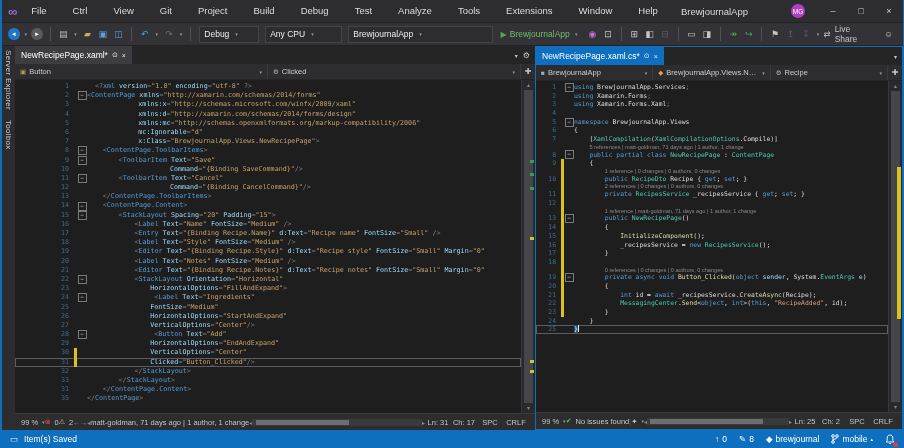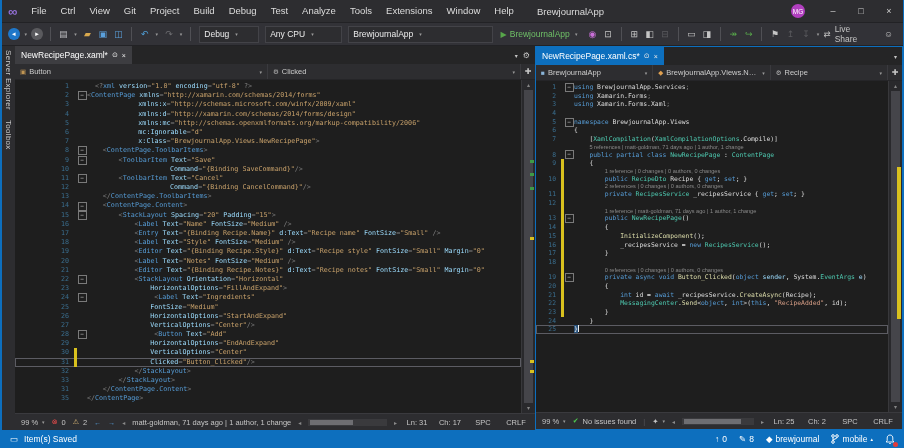--- a/index.html
+++ b/index.html
@@ -107,7 +107,7 @@
 
   <div class="titlebar">
     <span class="vslogo">∞</span>
-    <div id="menu-items" style="display:flex;">
+    <div id="menu-items" style="display:flex;gap:12px;">
         <div class="menu-item">File</div>
         <div class="menu-item">Ctrl</div>
         <div class="menu-item">View</div>

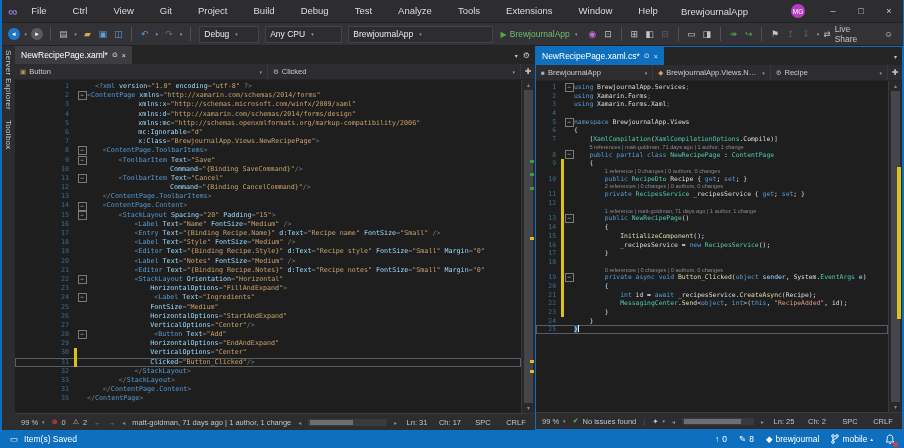--- a/index.html
+++ b/index.html
@@ -81,7 +81,7 @@
   .vmark.yellow{background:#d9c11e;}
   
   .health{height:16px;background:#2d2d30;border-top:1px solid #3a3a3e;display:flex;align-items:center;
-    font-size:7.5px;color:#c5c5c5;padding:0 6px;gap:7px;flex:0 0 auto;}
+    font-size:7.5px;color:#c5c5c5;padding:0 6px;flex:0 0 auto;}
   .health .zl{display:flex;align-items:center;gap:4px;}
   .health .zarr{font-size:5px;color:#9a9a9a;}
   .erricon{color:#f14c4c;font-size:7px;}

